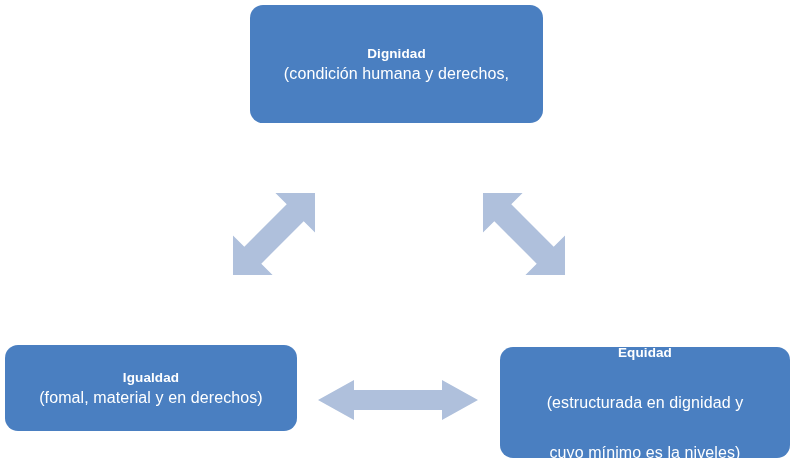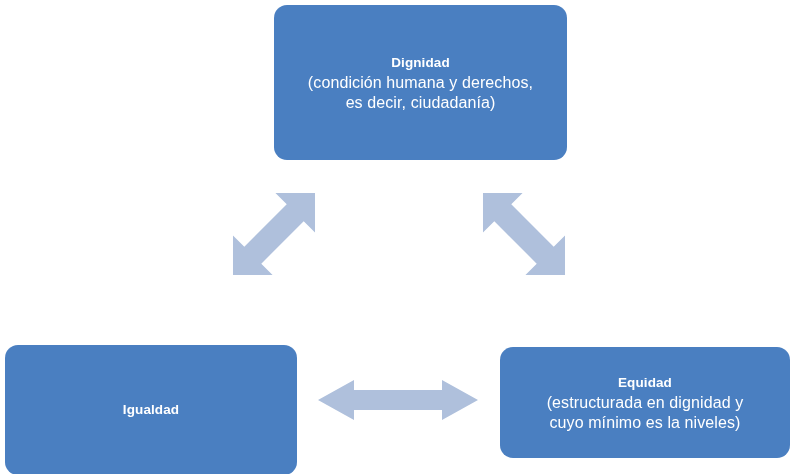--- a/index.html
+++ b/index.html
@@ -44,8 +44,7 @@
     left: 250px;
     top: 5px;
     width: 293px;
-    height: 155px;
-    margin-left: 24px;
+    height: 118px;
   }
   #node-igualdad {
     left: 5px;

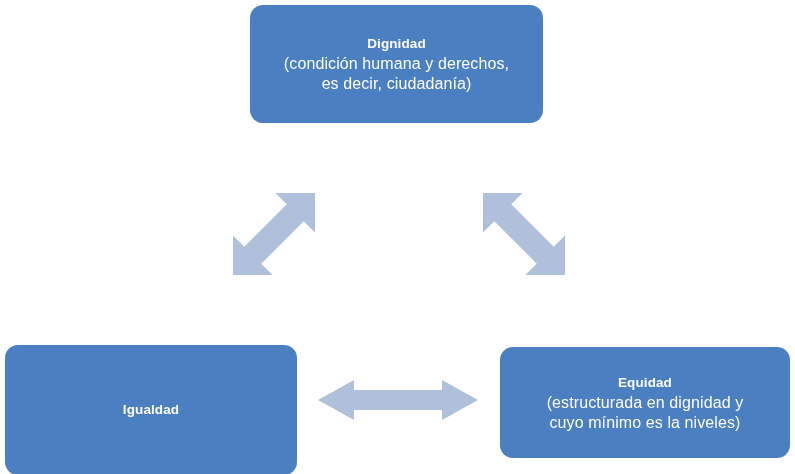--- a/index.html
+++ b/index.html
@@ -89,7 +89,6 @@
   <div class="node" id="node-dignidad">
     <div class="title">Dignidad</div>
     <div class="sub">(condición humana y derechos,</div>
-    <div class="sub">es decir, ciudadanía)</div>
   </div>
 
   <div class="node" id="node-igualdad">

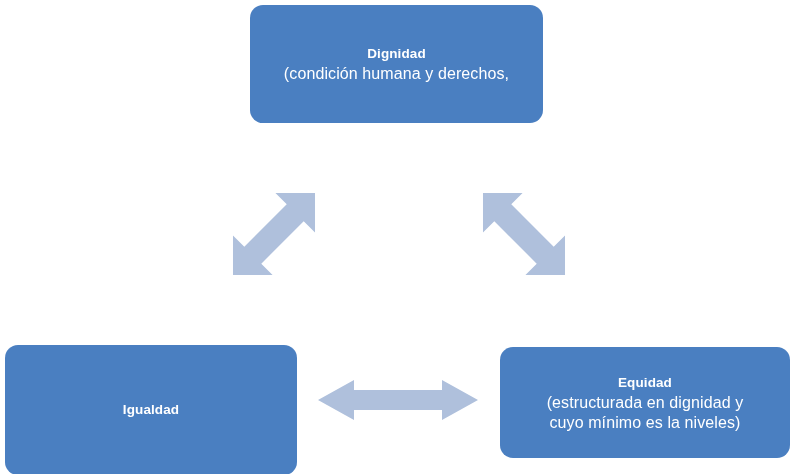--- a/index.html
+++ b/index.html
@@ -57,6 +57,7 @@
     top: 347px;
     width: 290px;
     height: 111px;
+    gap: 30px;
   }
   .arrow-svg {
     position: absolute;

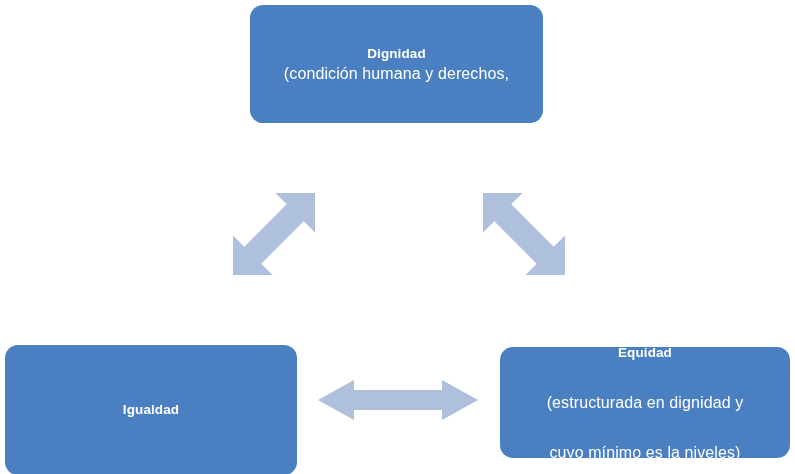--- a/index.html
+++ b/index.html
@@ -50,7 +50,7 @@
     left: 5px;
     top: 345px;
     width: 292px;
-    height: 130px;
+    height: 86px;
   }
   #node-equidad {
     left: 500px;

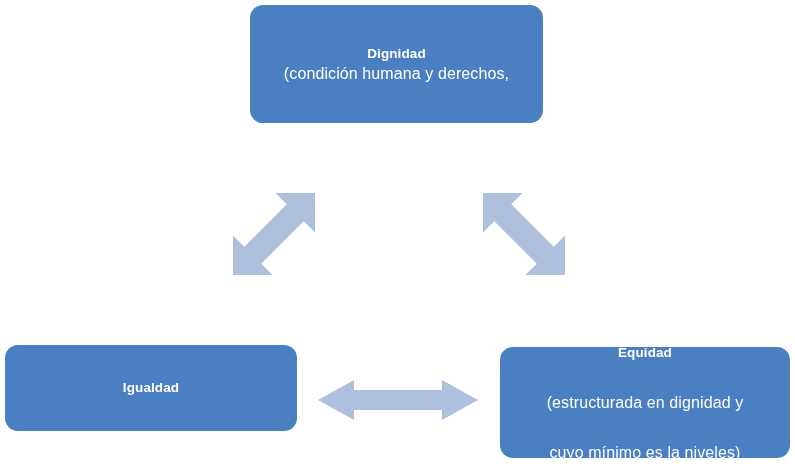--- a/index.html
+++ b/index.html
@@ -94,6 +94,7 @@
 
   <div class="node" id="node-igualdad">
     <div class="title">Igualdad</div>
+    <div class="sub">(fomal, material y en derechos)</div>
   </div>
 
   <div class="node" id="node-equidad">

